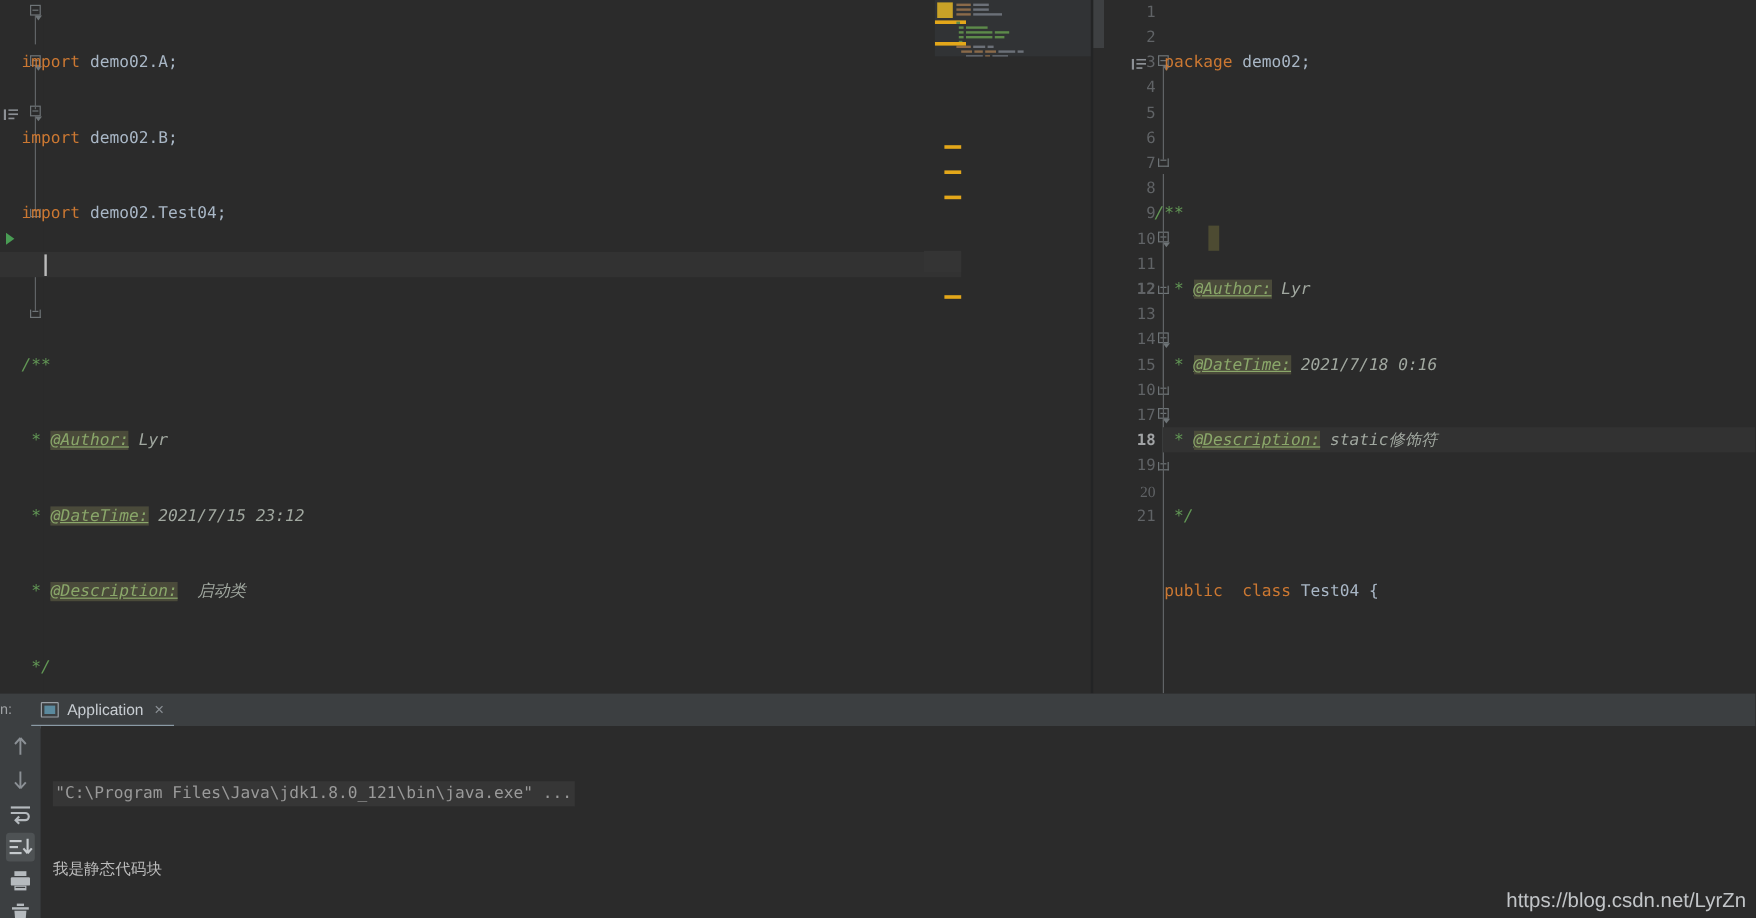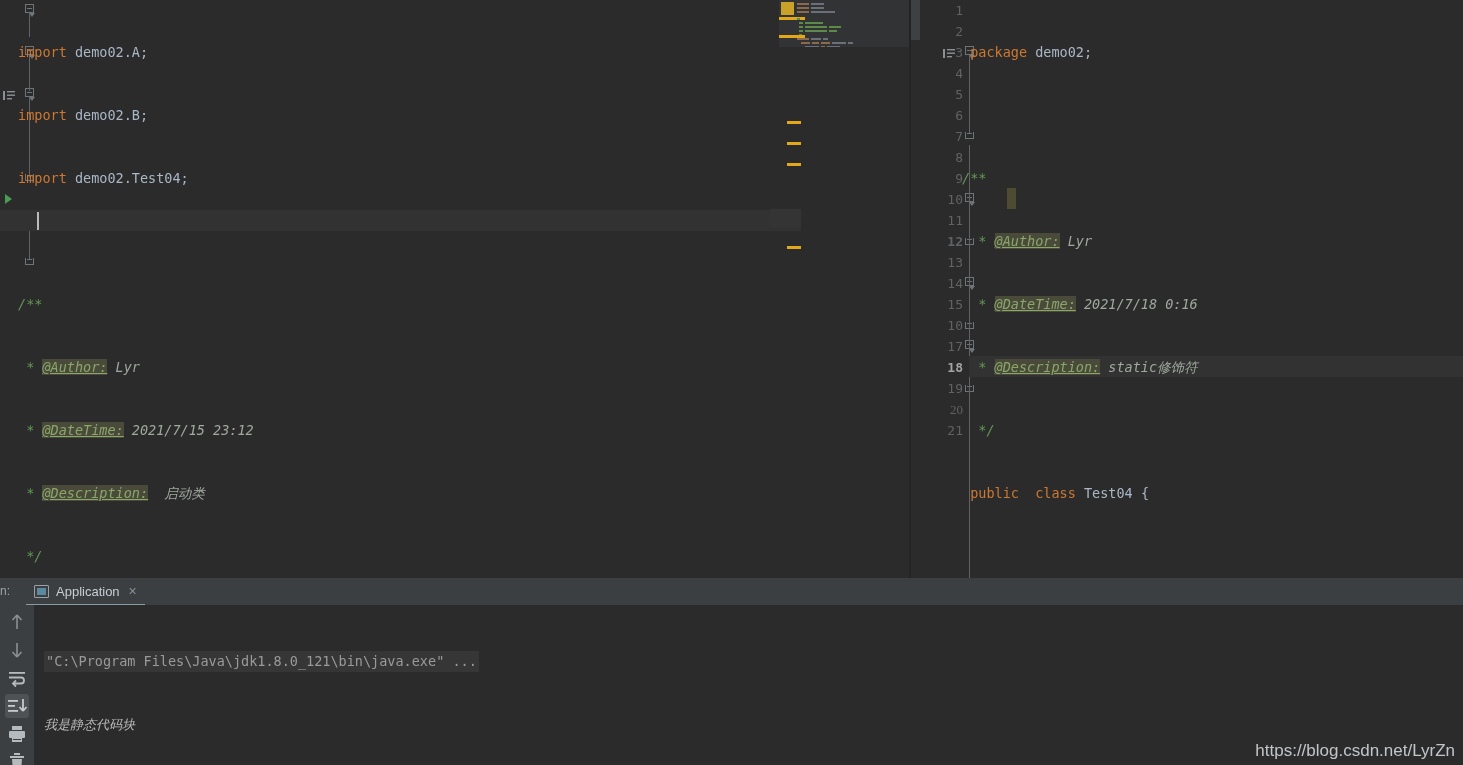--- a/index.html
+++ b/index.html
@@ -169,7 +169,7 @@
   }
   .out-line { height: 21px; padding-left: 10px; }
   .out-cmd { background: #363636; color: #9a9a9a; display: inline-block; padding: 0 2px; }
-  .out-cn { font-family: "DejaVu Sans", "Liberation Sans", sans-serif; font-size: 13px; color: #bbbbbb; font-style: italic; }
+  .out-cn { font-family: "DejaVu Sans", "Liberation Sans", sans-serif; font-size: 13px; color: #bbbbbb; }
 
   .watermark {
     position: absolute; right: 8px; bottom: 4px;

